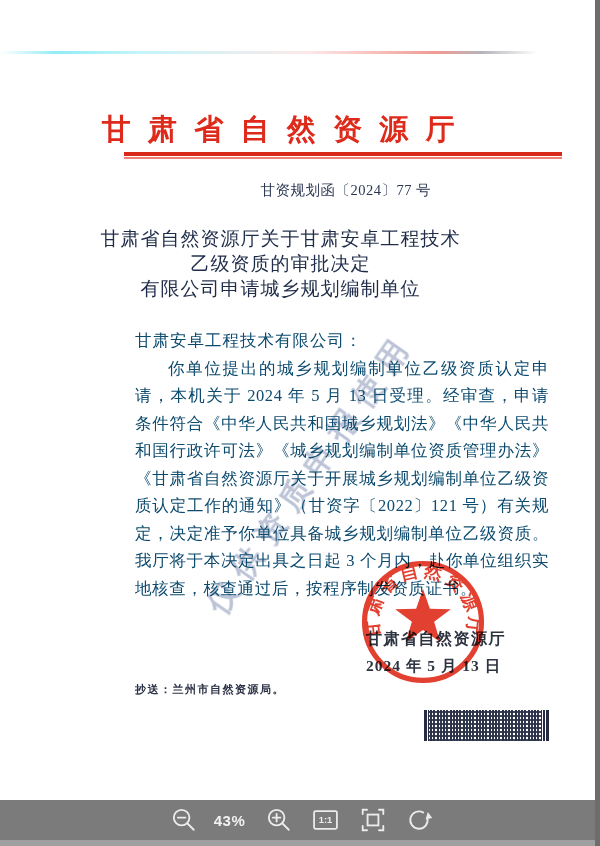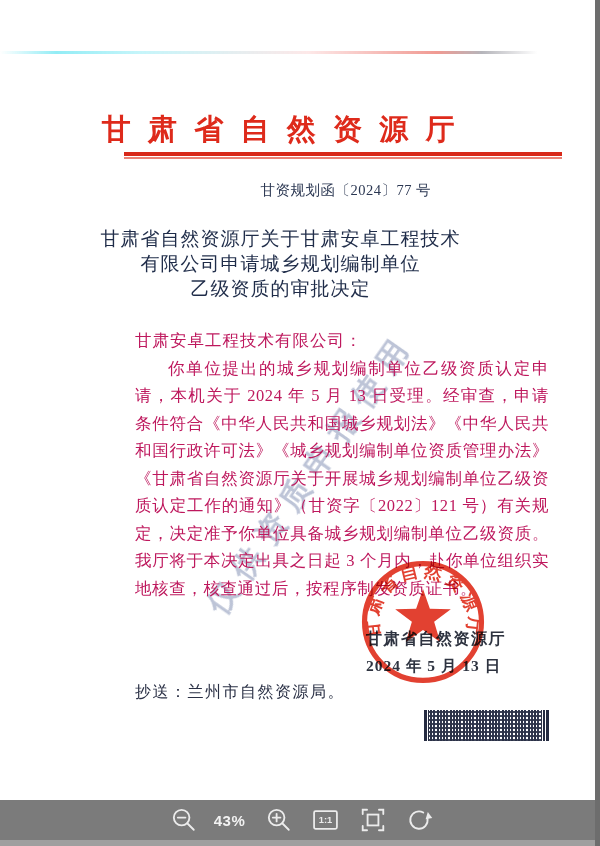--- a/index.html
+++ b/index.html
@@ -106,8 +106,8 @@
 
     <div class="doc-title">
       <div>甘肃省自然资源厅关于甘肃安卓工程技术</div>
+      <div>乙级资质的审批决定</div>
       <div>有限公司申请城乡规划编制单位</div>
-      <div>乙级资质的审批决定</div>
     </div>
 
     <div class="watermark">仅供资质申报使用</div>

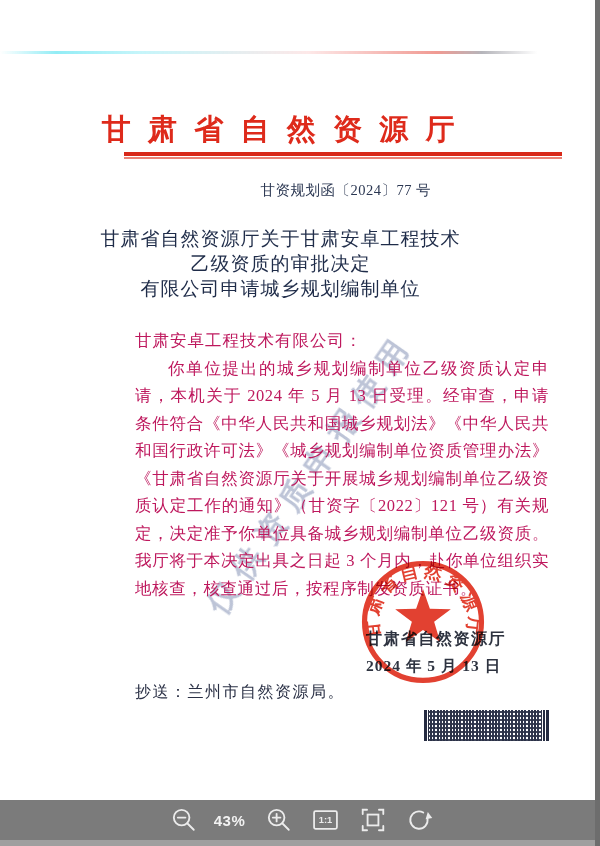--- a/index.html
+++ b/index.html
@@ -38,7 +38,7 @@
     font-size:19px; font-weight:normal; color:#1f2c49; line-height:25px; letter-spacing:1px; }
 
   .doc-body { position:absolute; top:327px; left:99px; width:414px;
-    font-size:16.5px; line-height:27.5px; color:#be185d; text-align:justify; }
+    font-size:16.5px; line-height:27.5px; color:#0c4a6e; text-align:justify; }
   .doc-body .addressee { letter-spacing:1px; }
   .doc-body .para { text-indent:2em; letter-spacing:.6px; }
 

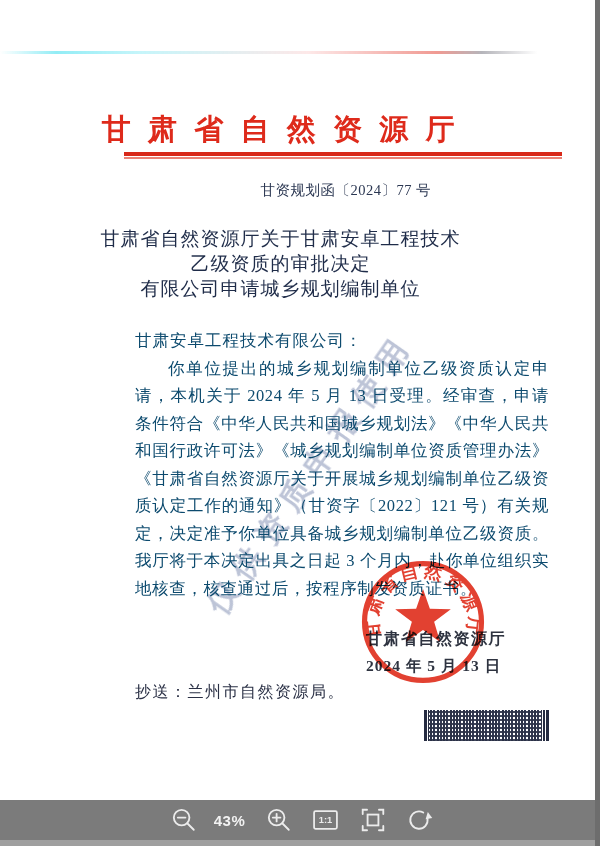--- a/index.html
+++ b/index.html
@@ -55,7 +55,7 @@
   .seal { position:absolute; left:321px; top:556px; width:132px; height:132px;
     mix-blend-mode:multiply; opacity:.92; z-index:5; }
 
-  .cc-line { position:absolute; left:99px; top:682px; font-size:16px; font-weight:normal;
+  .cc-line { position:absolute; left:99px; top:682px; font-size:11px; font-weight:bold;
     color:#2a3045; letter-spacing:1.5px; }
 
   

